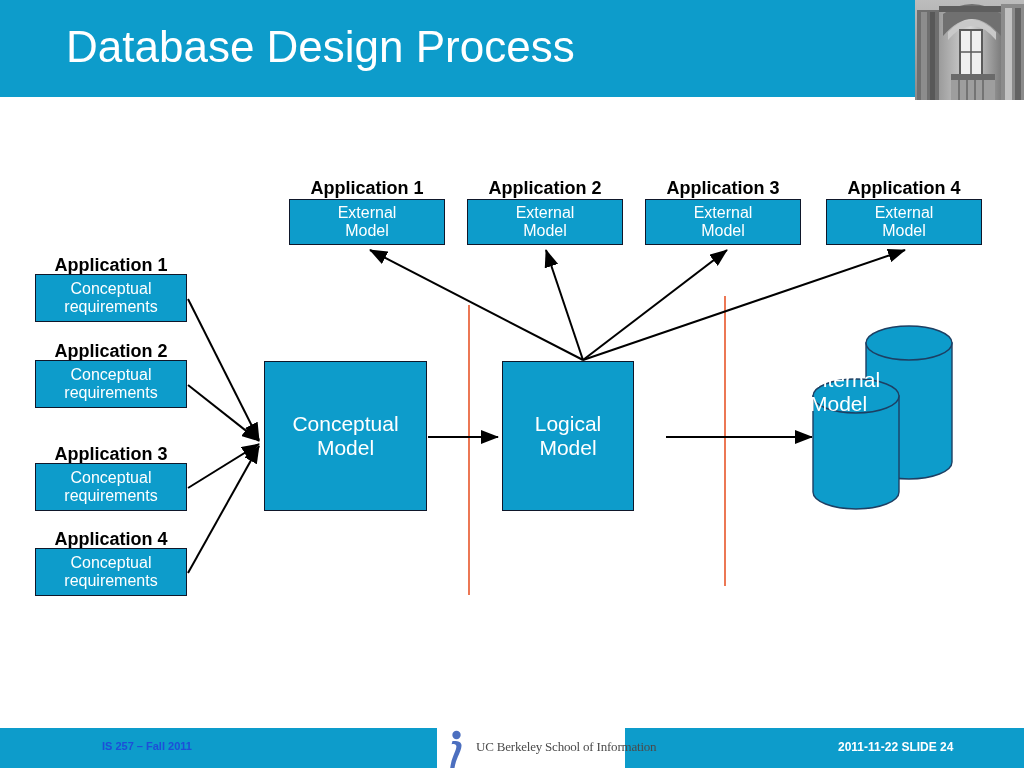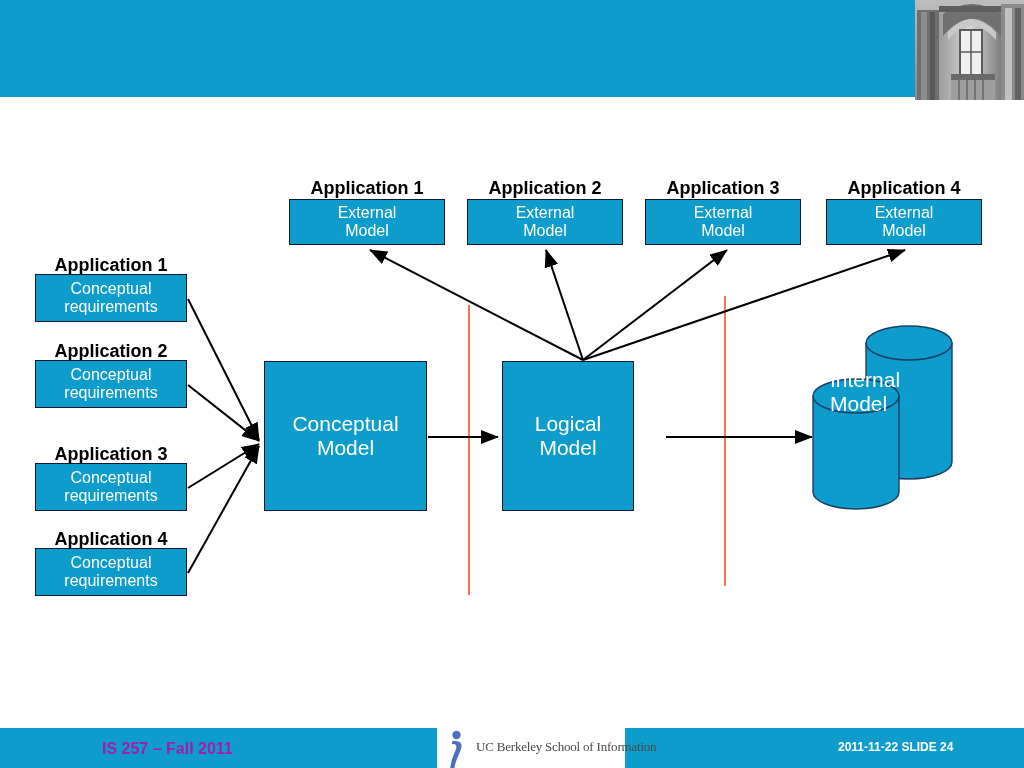--- a/index.html
+++ b/index.html
@@ -146,6 +146,7 @@
 
   <div id="header-bar"></div>
 
+  <div id="header-title">Database Design Process</div>
 
   <div id="header-photo">
     <svg width="109" height="100" viewBox="0 0 109 100">

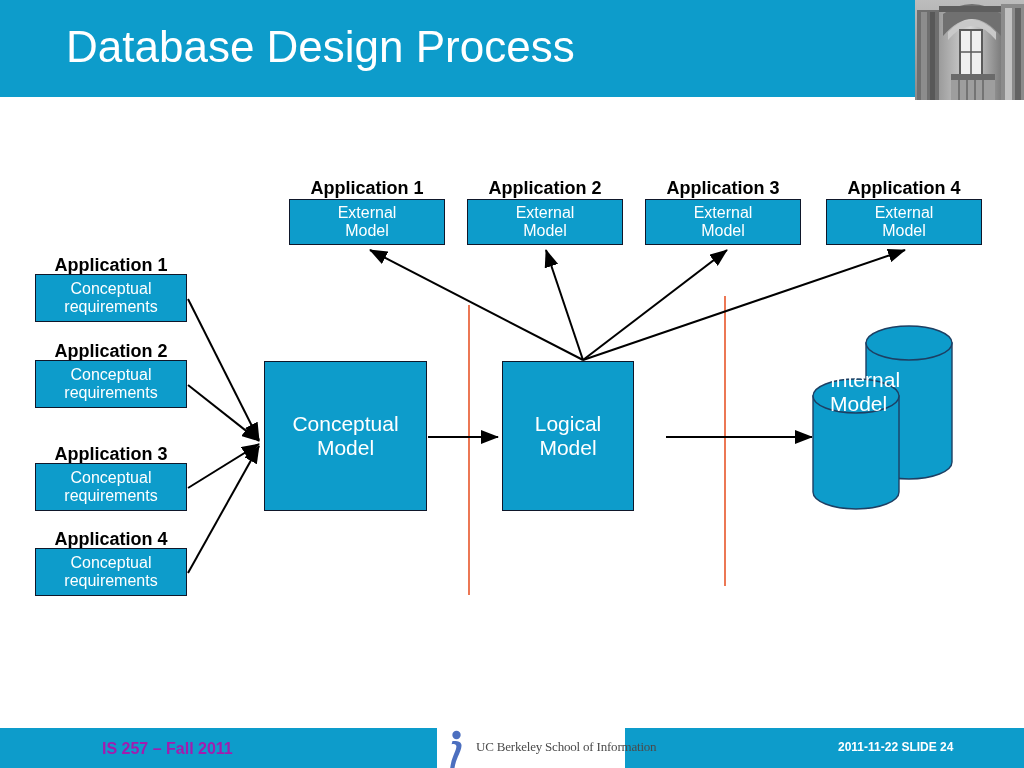--- a/index.html
+++ b/index.html
@@ -81,7 +81,7 @@
 
   #internal-label {
     position: absolute;
-    left: 830px; top: 368px;
+    left: 810px; top: 368px;
     font-size: 21px;
     color: #ffffff;
     line-height: 1.12;

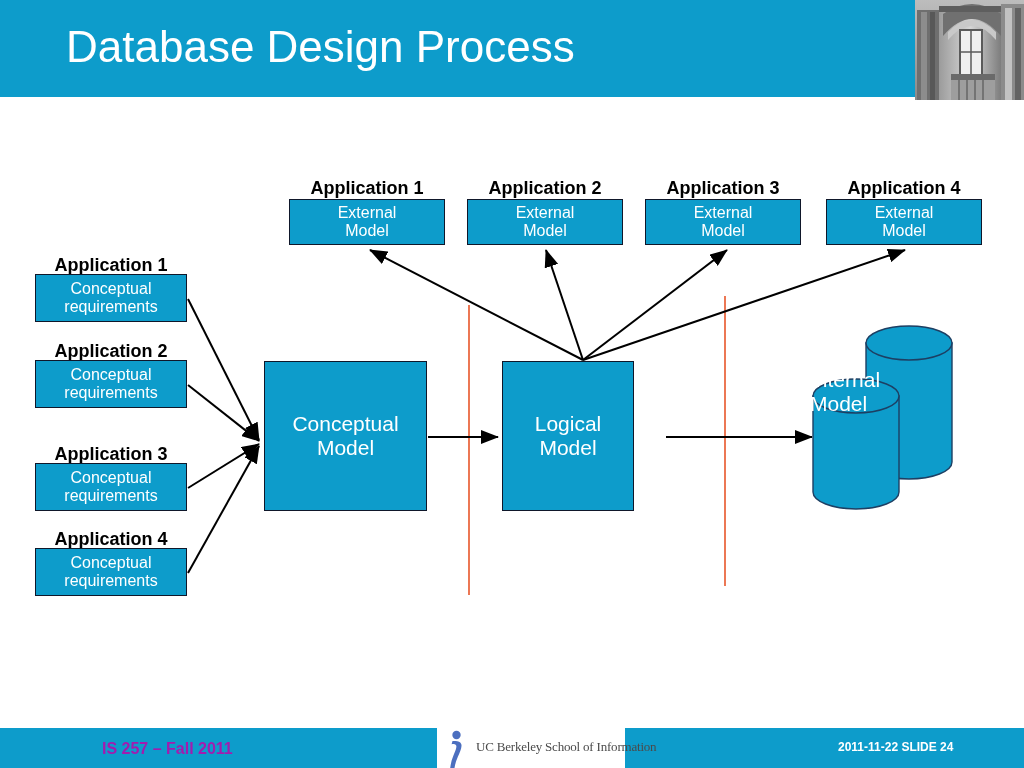--- a/index.html
+++ b/index.html
@@ -110,9 +110,9 @@
   #footer-left-text {
     position: absolute;
     left: 82px; top: 740px;
-    font-size: 16px;
+    font-size: 11px;
     font-weight: bold;
-    color: #a21caf;
+    color: #1d4ed8;
     white-space: nowrap;
     padding-left: 20px;
   }

